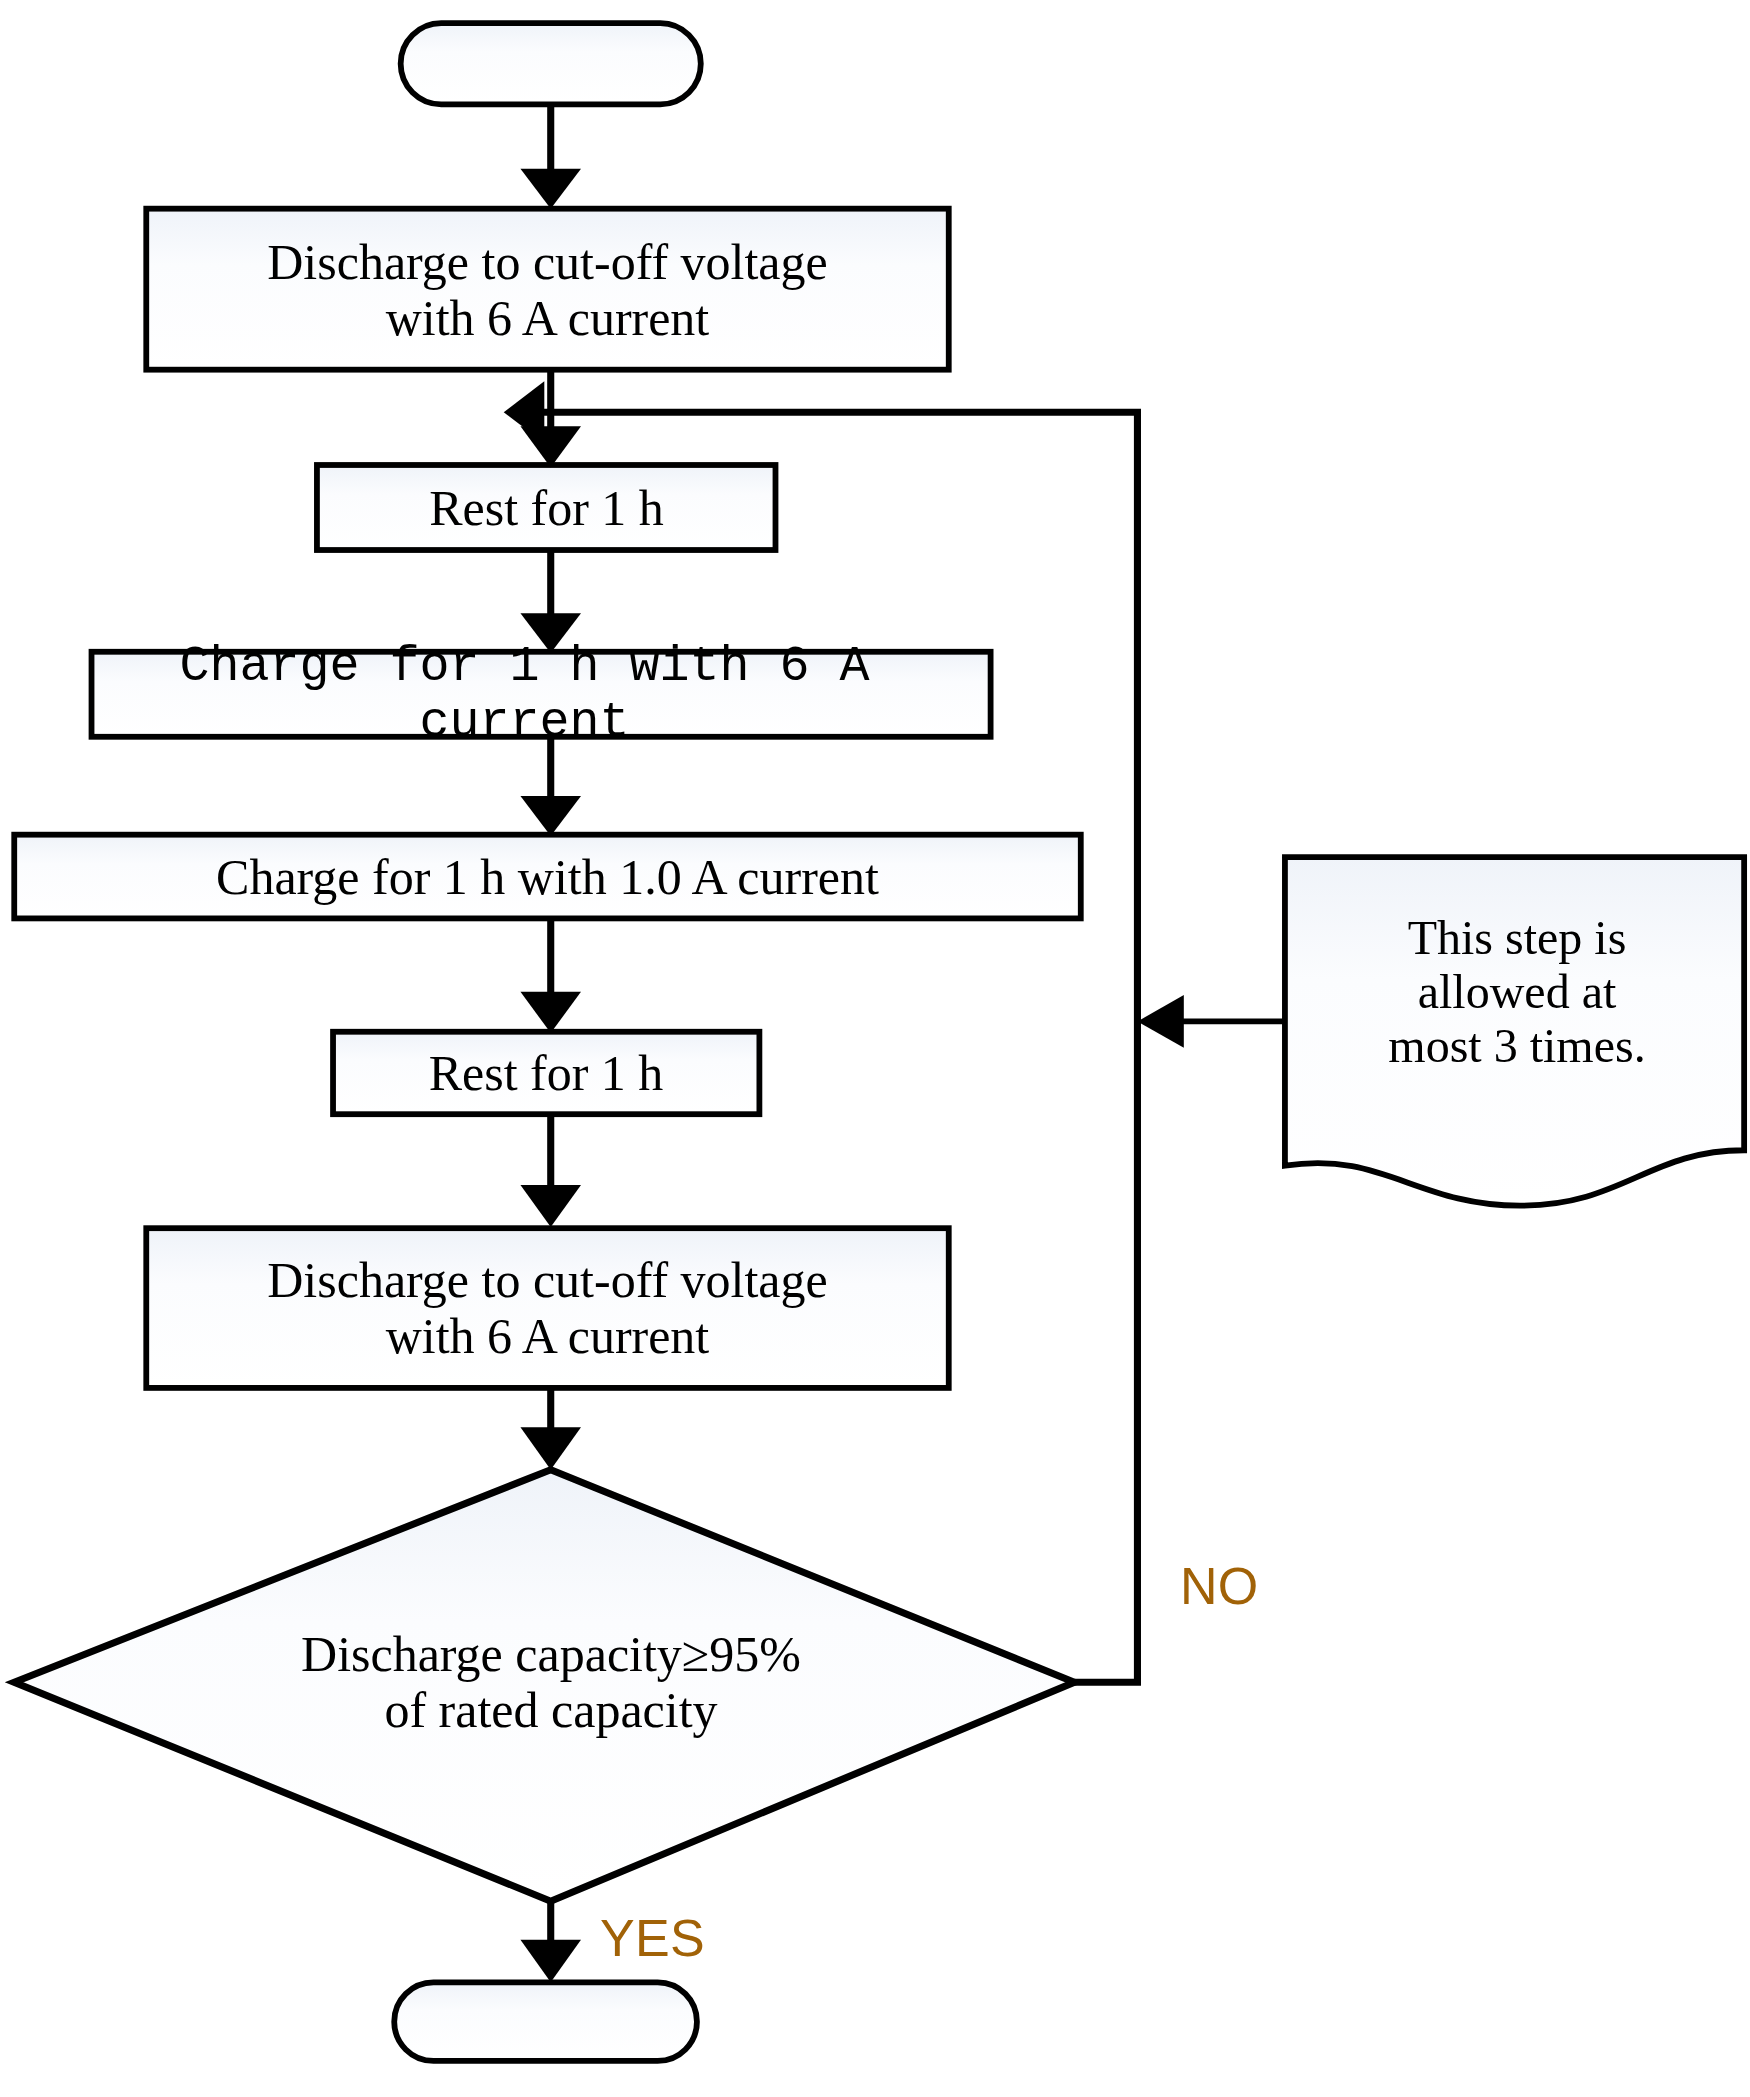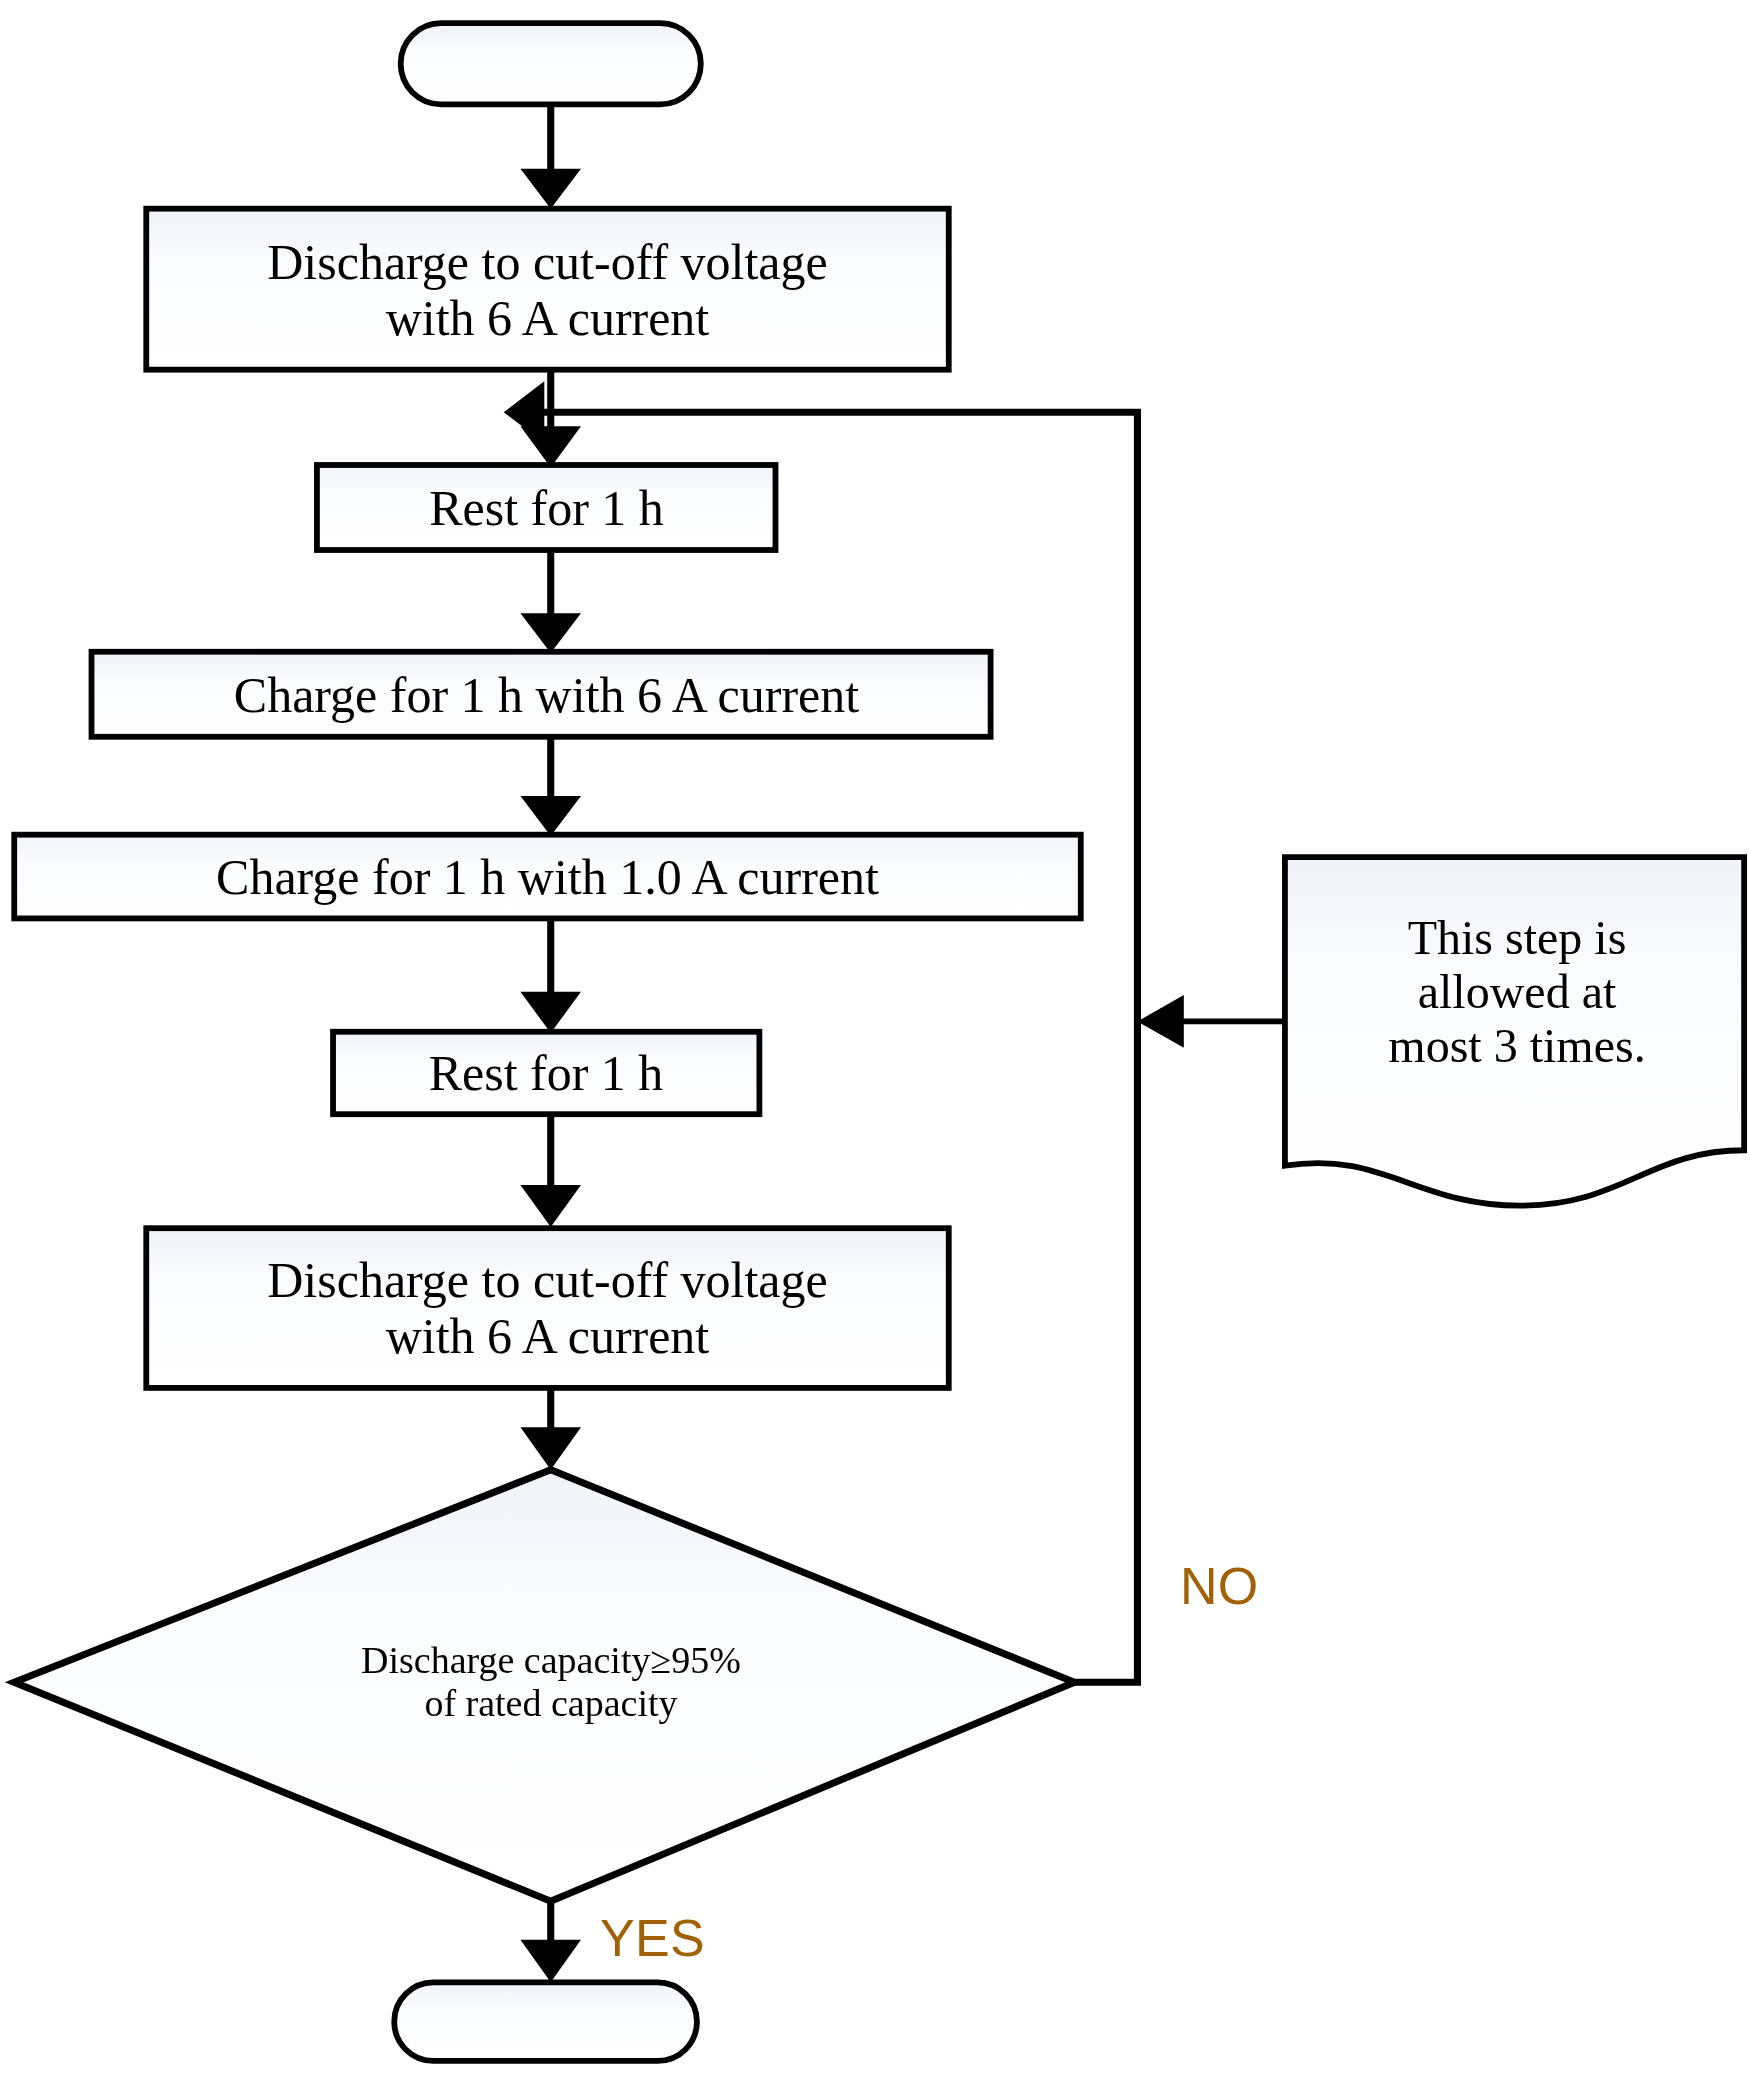--- a/index.html
+++ b/index.html
@@ -142,7 +142,7 @@
 
   <div class="node-label serif" style="left:317px; top:465px; width:459px; height:85px; font-size:50px;">Rest for 1 h</div>
 
-  <div class="node-label serif" style="left:97px; top:652px; width:899px; height:85px; font-size:50px;">Charge for 1 h with 6 A current</div>
+  <div class="node-label serif" style="left:75px; top:652px; width:899px; height:85px; font-size:50px;font-family:Liberation Mono, monospace;">Charge for 1 h with 6 A current</div>
 
   <div class="node-label serif" style="left:14px; top:835px; width:1067px; height:84px; font-size:50px;">Charge for 1 h with 1.0 A current</div>
 

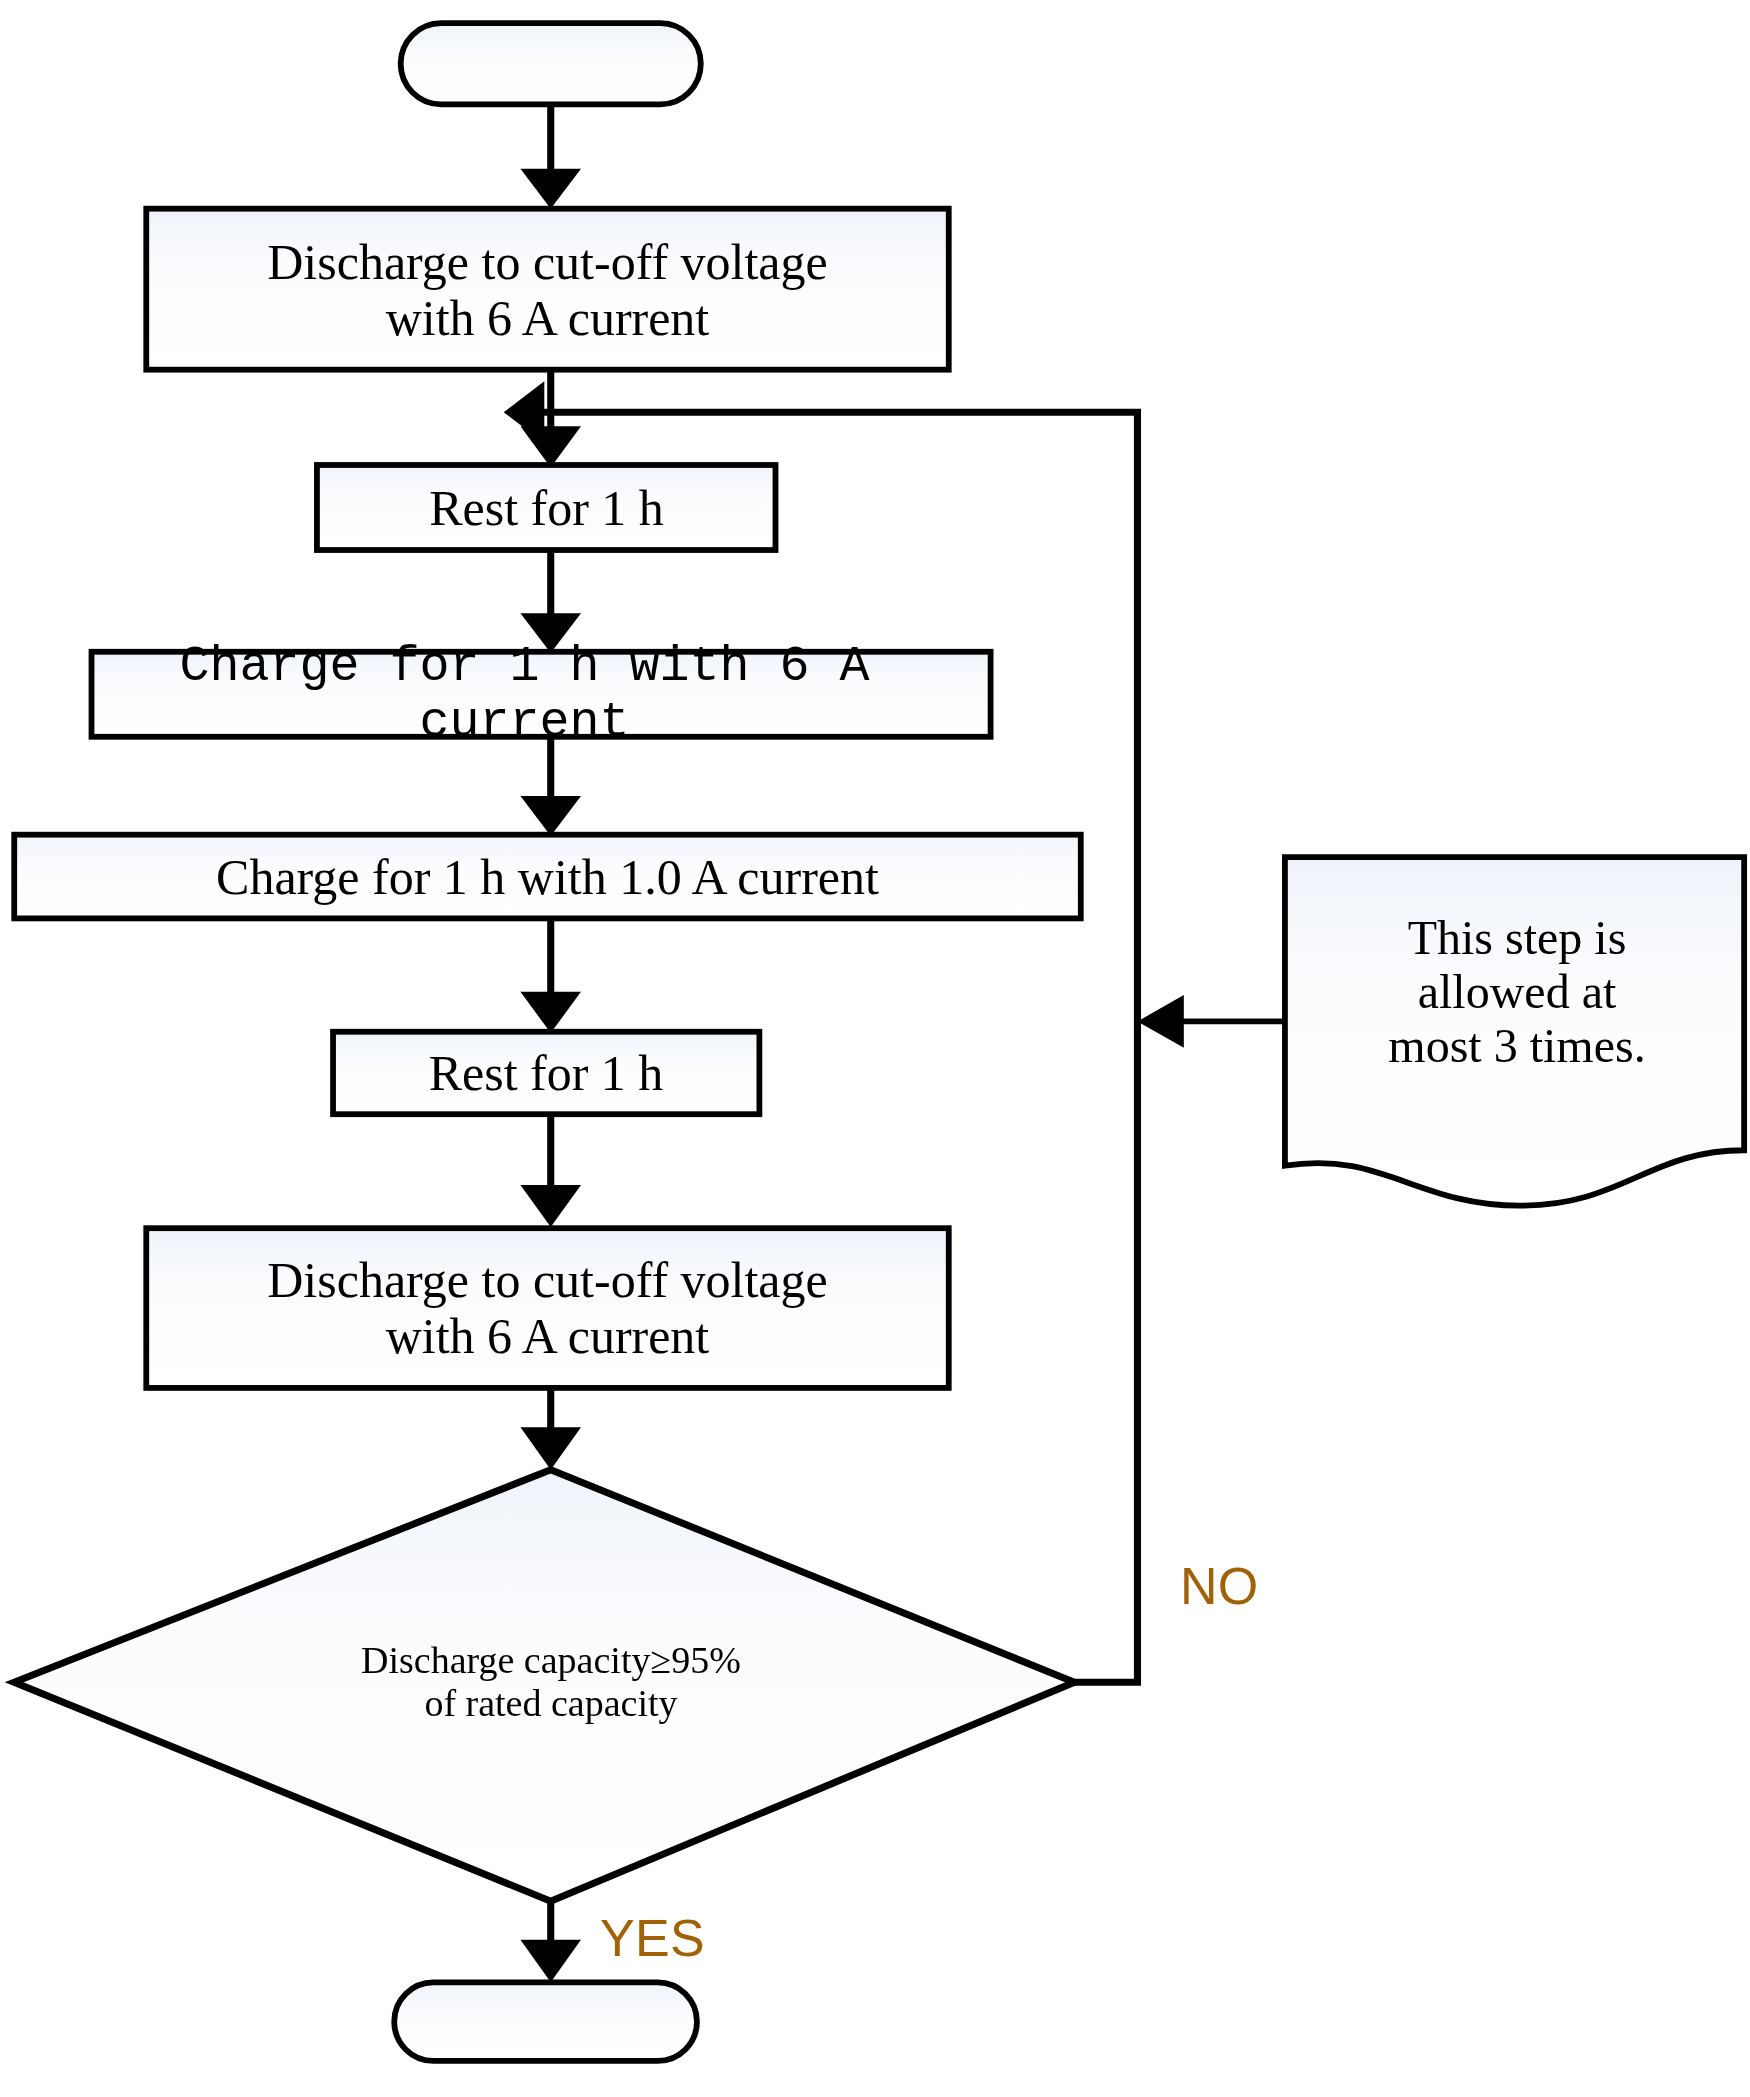--- a/index.html
+++ b/index.html
@@ -151,7 +151,7 @@
   <div class="node-label serif" style="left:146px; top:1228px; width:803px; height:160px; font-size:50px;">Discharge to cut-off voltage
 with 6 A current</div>
 
-  <div class="node-label serif" style="left:116px; top:1585px; width:870px; height:193px; font-size:38px;">Discharge capacity≥95%
+  <div class="node-label serif" style="left:116px; top:1585px; width:870px; height:193px; font-size:50px;">Discharge capacity≥95%
 of rated capacity</div>
 
 

